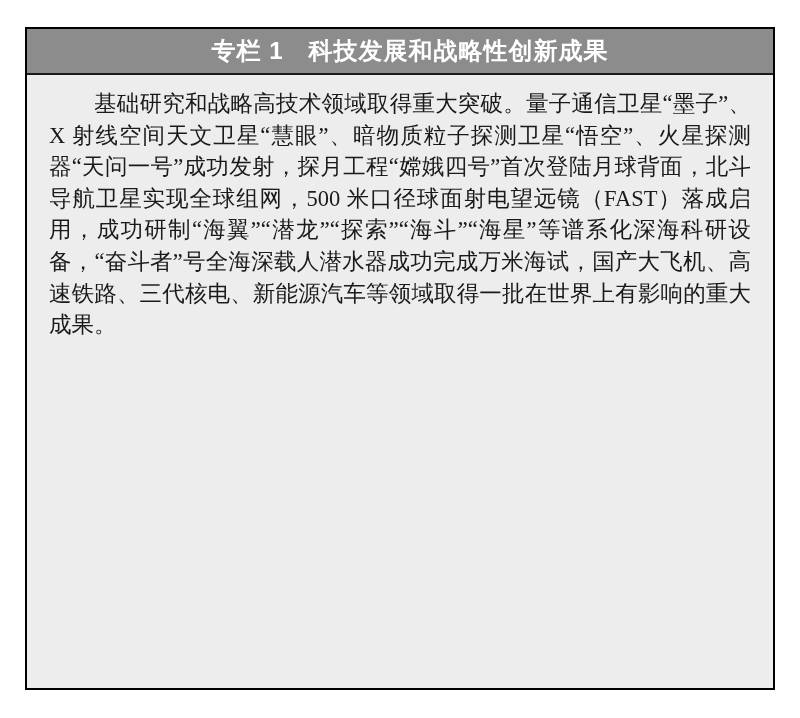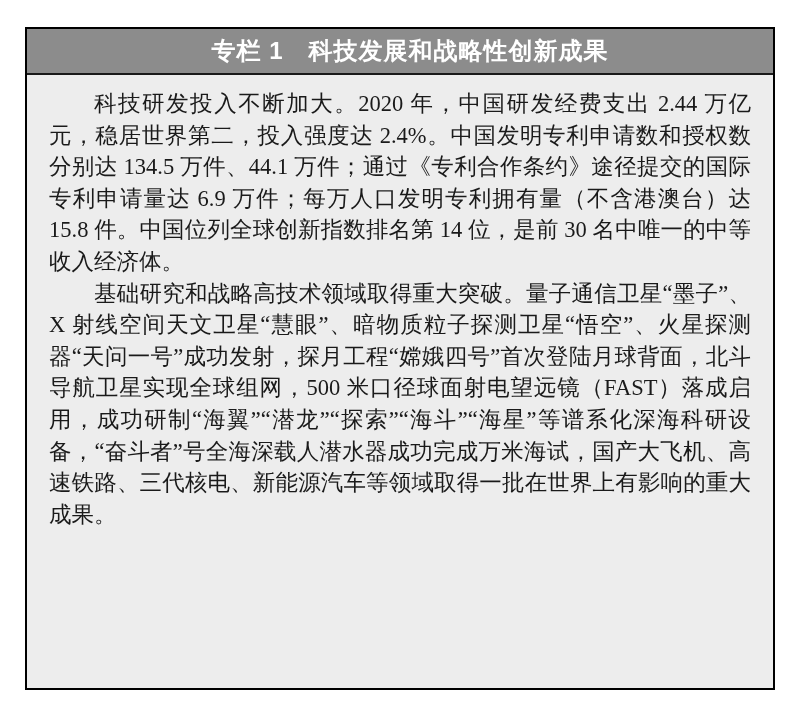--- a/index.html
+++ b/index.html
@@ -63,7 +63,6 @@
       <span>专栏 1　科技发展和战略性创新成果</span>
     </div>
     <div class="panel-body">
-      <p>科技研发投入不断加大。2020 年，中国研发经费支出 2.44 万亿元，稳居世界第二，投入强度达 2.4%。中国发明专利申请数和授权数分别达 134.5 万件、44.1 万件；通过《专利合作条约》途径提交的国际专利申请量达 6.9 万件；每万人口发明专利拥有量（不含港澳台）达 15.8 件。中国位列全球创新指数排名第 14 位，是前 30 名中唯一的中等收入经济体。</p>
       <p>基础研究和战略高技术领域取得重大突破。量子通信卫星“墨子”、X 射线空间天文卫星“慧眼”、暗物质粒子探测卫星“悟空”、火星探测器“天问一号”成功发射，探月工程“嫦娥四号”首次登陆月球背面，北斗导航卫星实现全球组网，500 米口径球面射电望远镜（FAST）落成启用，成功研制“海翼”“潜龙”“探索”“海斗”“海星”等谱系化深海科研设备，“奋斗者”号全海深载人潜水器成功完成万米海试，国产大飞机、高速铁路、三代核电、新能源汽车等领域取得一批在世界上有影响的重大成果。</p>
     </div>
   </div>

